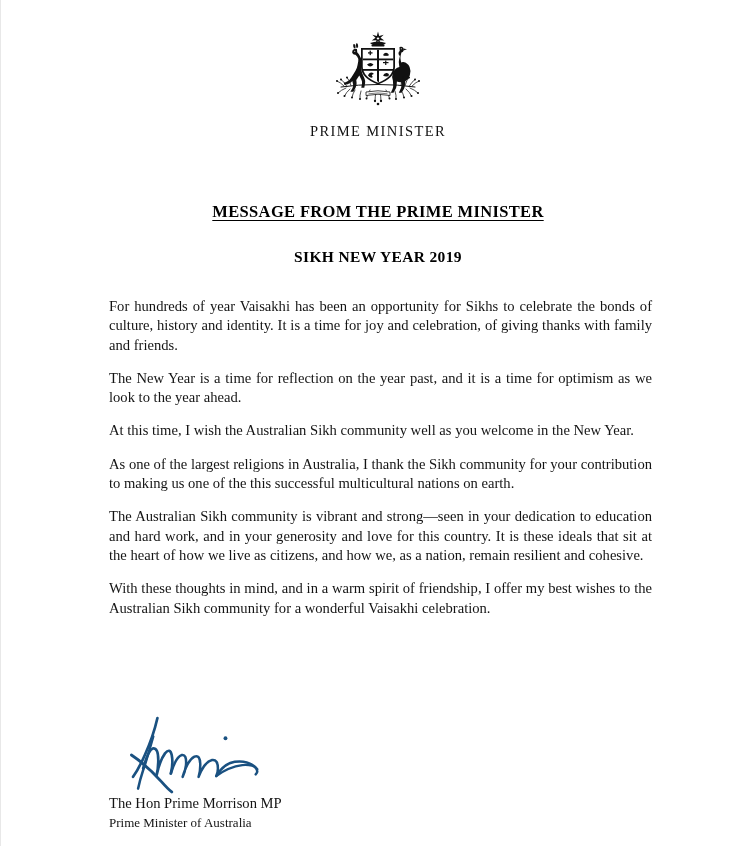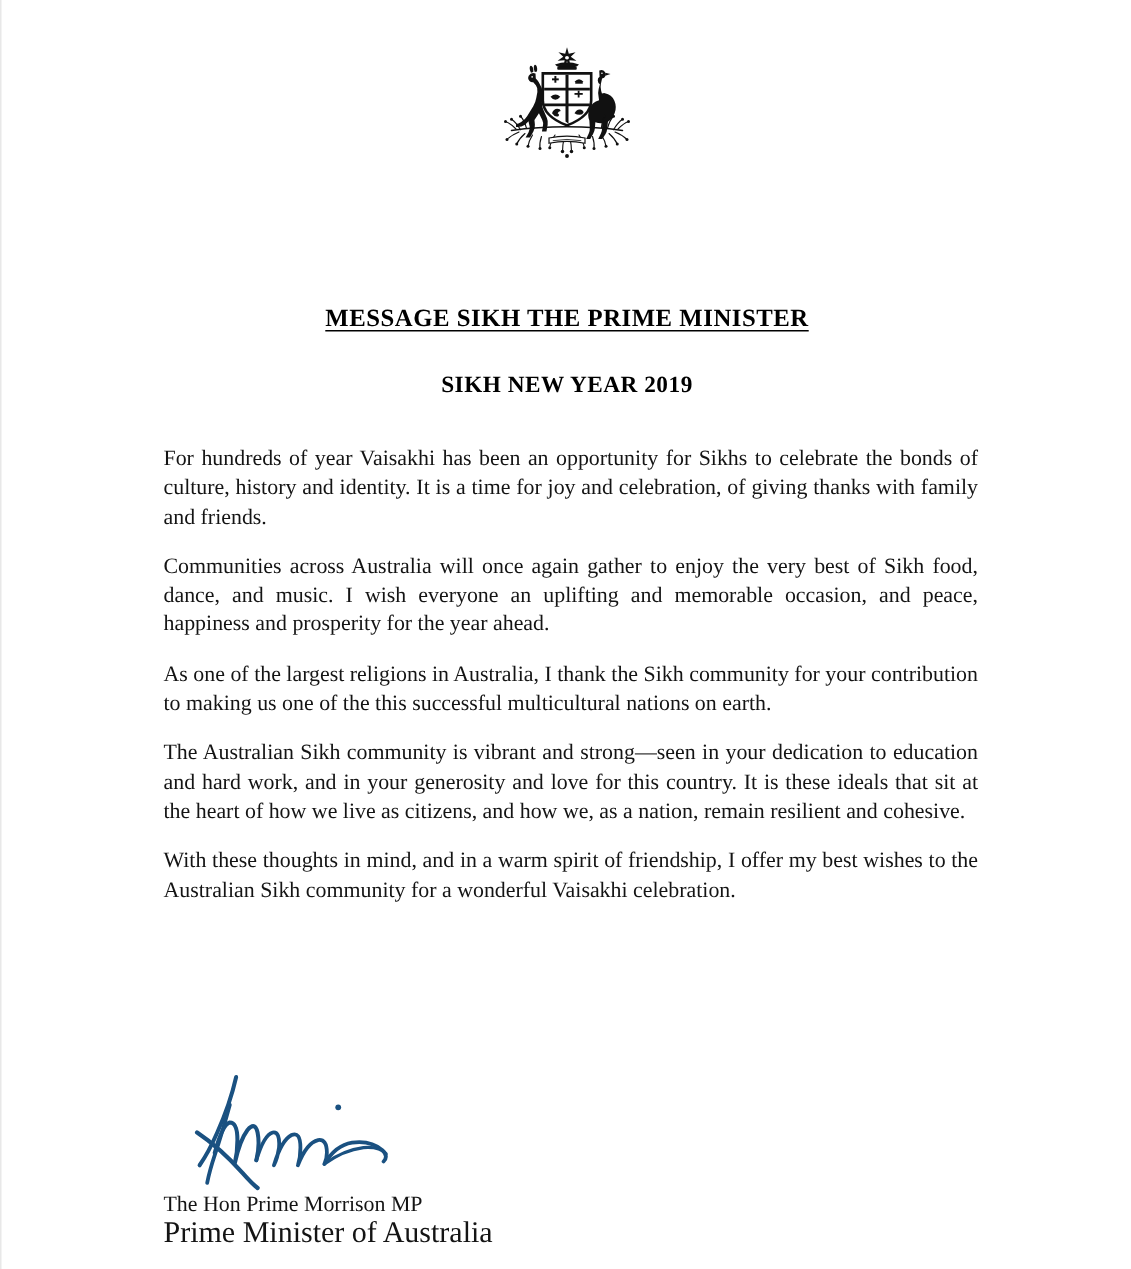--- a/index.html
+++ b/index.html
@@ -293,6 +293,7 @@
       </g>
     </svg>
 
+    <div class="crest-caption">PRIME MINISTER</div>
   </div>
 
   <div class="heading-block">

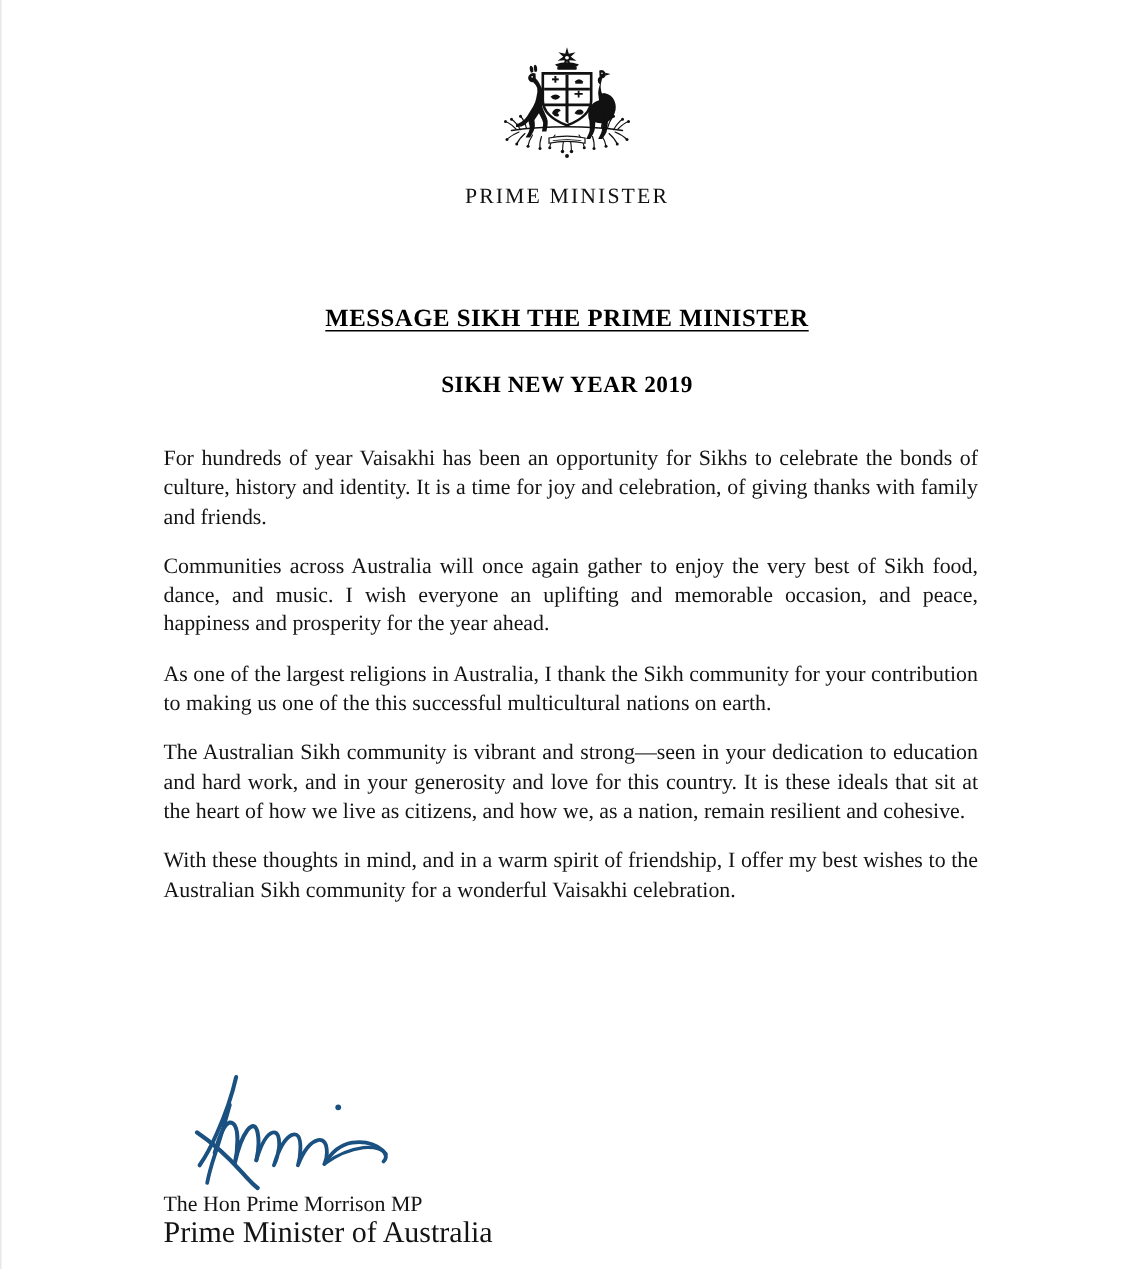--- a/index.html
+++ b/index.html
@@ -297,7 +297,7 @@
   </div>
 
   <div class="heading-block">
-    <div class="main-heading">MESSAGE SIKH THE PRIME MINISTER</div>
+    <div class="main-heading">MESSAGE FROM THE PRIME MINISTER</div>
     <div class="sub-heading">SIKH NEW YEAR 2019</div>
   </div>
 

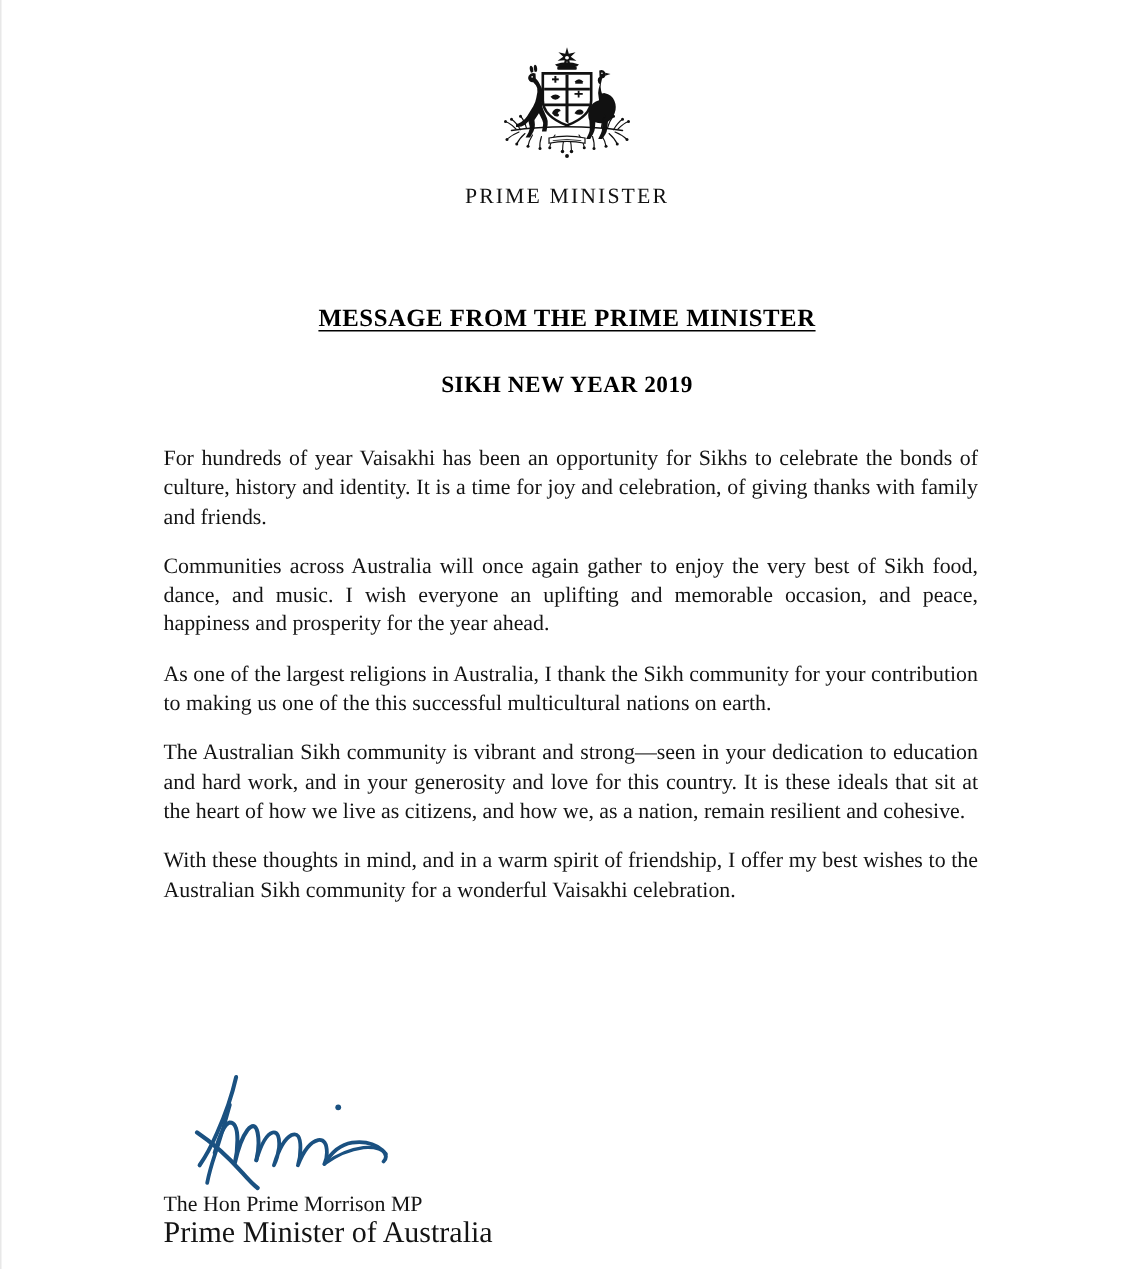--- a/index.html
+++ b/index.html
@@ -303,6 +303,7 @@
 
   <div class="body-text">
     <p class="para">For hundreds of year Vaisakhi has been an opportunity for Sikhs to celebrate the bonds of culture, history and identity. It is a time for joy and celebration, of giving thanks with family and friends.</p>
+    <p class="para">The New Year is a time for reflection on the year past, and it is a time for optimism as we look to the year ahead.</p>
     <p class="para">Communities across Australia will once again gather to enjoy the very best of Sikh food, dance, and music. I wish everyone an uplifting and memorable occasion, and peace, happiness and prosperity for the year ahead.</p>
     <p class="para">As one of the largest religions in Australia, I thank the Sikh community for your contribution to making us one of the this successful multicultural nations on earth.</p>
     <p class="para">The Australian Sikh community is vibrant and strong—seen in your dedication to education and hard work, and in your generosity and love for this country. It is these ideals that sit at the heart of how we live as citizens, and how we, as a nation, remain resilient and cohesive.</p>

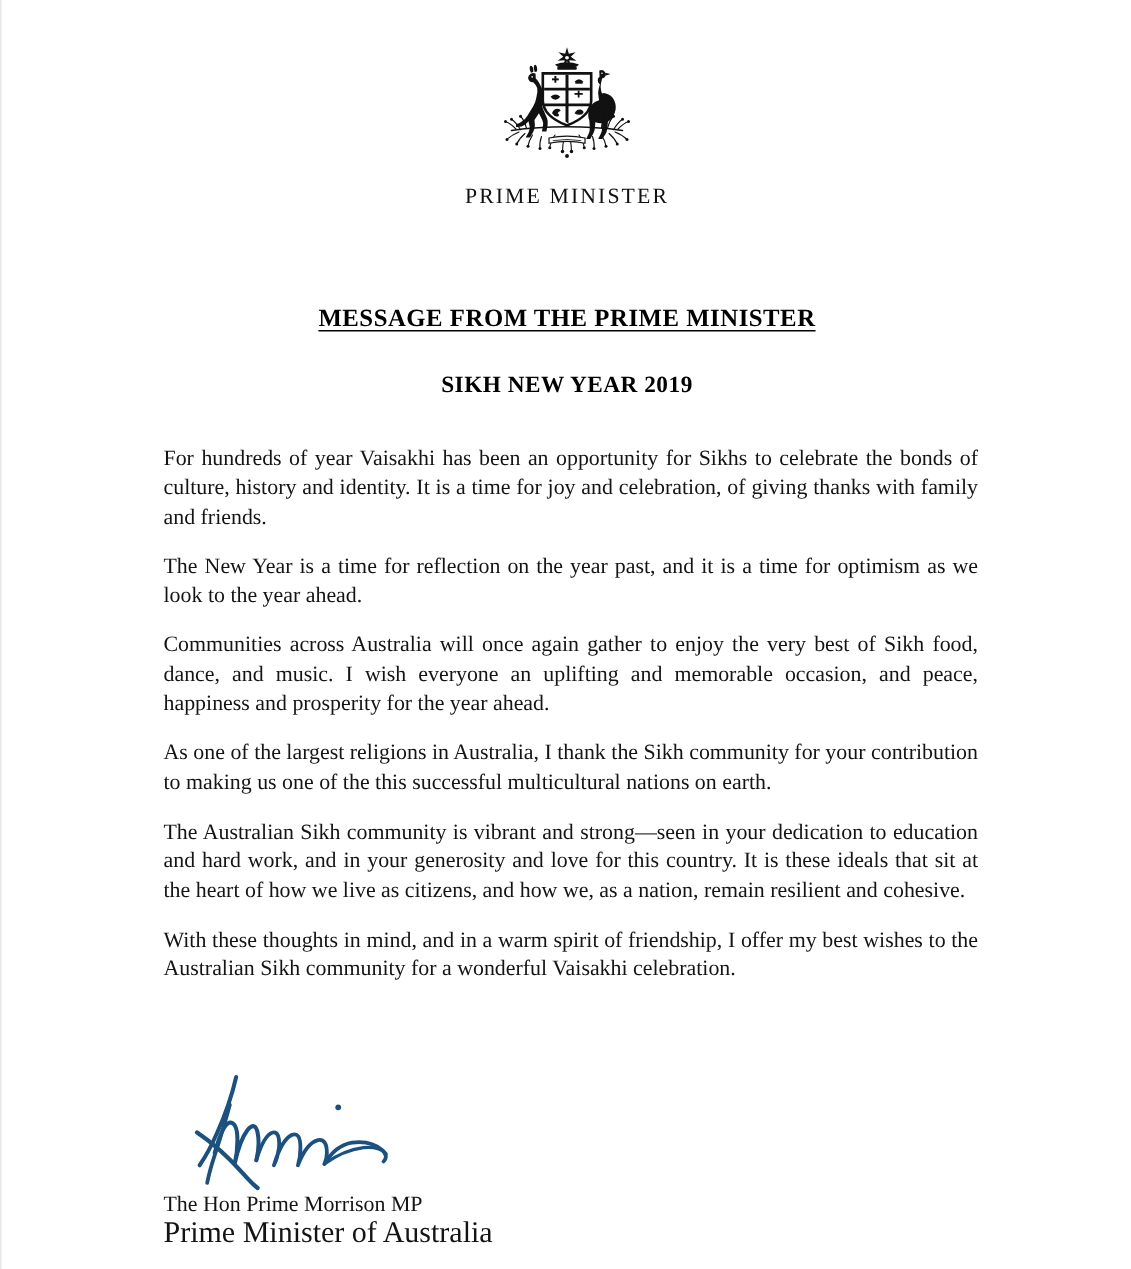--- a/index.html
+++ b/index.html
@@ -304,6 +304,7 @@
   <div class="body-text">
     <p class="para">For hundreds of year Vaisakhi has been an opportunity for Sikhs to celebrate the bonds of culture, history and identity. It is a time for joy and celebration, of giving thanks with family and friends.</p>
     <p class="para">The New Year is a time for reflection on the year past, and it is a time for optimism as we look to the year ahead.</p>
+    <p class="para">At this time, I wish the Australian Sikh community well as you welcome in the New Year.</p>
     <p class="para">Communities across Australia will once again gather to enjoy the very best of Sikh food, dance, and music. I wish everyone an uplifting and memorable occasion, and peace, happiness and prosperity for the year ahead.</p>
     <p class="para">As one of the largest religions in Australia, I thank the Sikh community for your contribution to making us one of the this successful multicultural nations on earth.</p>
     <p class="para">The Australian Sikh community is vibrant and strong—seen in your dedication to education and hard work, and in your generosity and love for this country. It is these ideals that sit at the heart of how we live as citizens, and how we, as a nation, remain resilient and cohesive.</p>

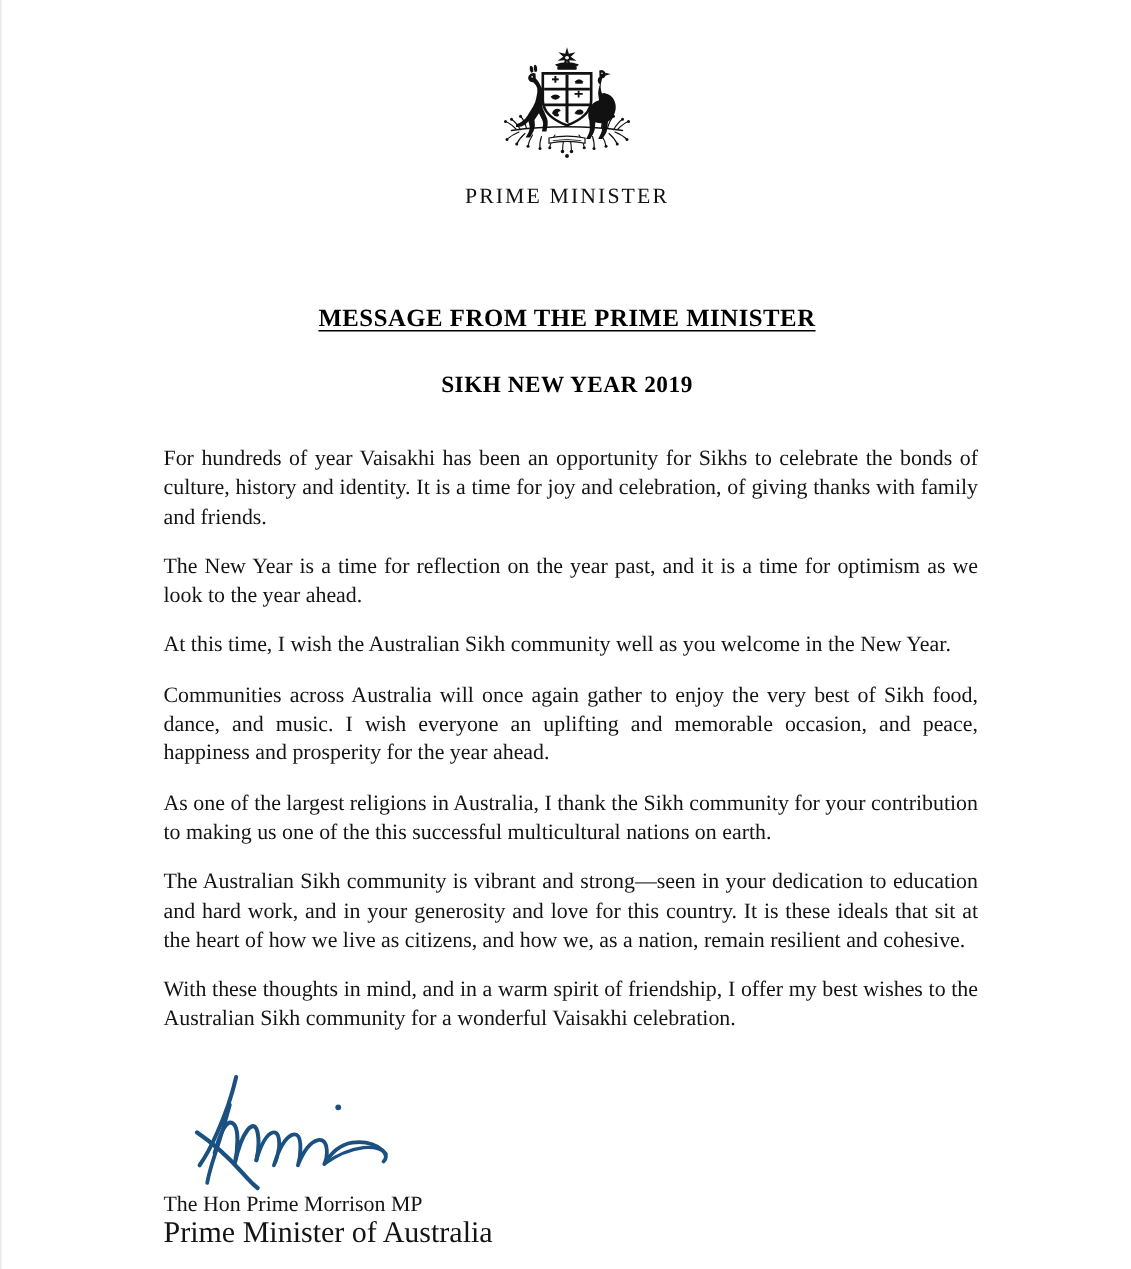--- a/index.html
+++ b/index.html
@@ -305,7 +305,6 @@
     <p class="para">For hundreds of year Vaisakhi has been an opportunity for Sikhs to celebrate the bonds of culture, history and identity. It is a time for joy and celebration, of giving thanks with family and friends.</p>
     <p class="para">The New Year is a time for reflection on the year past, and it is a time for optimism as we look to the year ahead.</p>
     <p class="para">At this time, I wish the Australian Sikh community well as you welcome in the New Year.</p>
-    <p class="para">Communities across Australia will once again gather to enjoy the very best of Sikh food, dance, and music. I wish everyone an uplifting and memorable occasion, and peace, happiness and prosperity for the year ahead.</p>
     <p class="para">As one of the largest religions in Australia, I thank the Sikh community for your contribution to making us one of the this successful multicultural nations on earth.</p>
     <p class="para">The Australian Sikh community is vibrant and strong—seen in your dedication to education and hard work, and in your generosity and love for this country. It is these ideals that sit at the heart of how we live as citizens, and how we, as a nation, remain resilient and cohesive.</p>
     <p class="para">With these thoughts in mind, and in a warm spirit of friendship, I offer my best wishes to the Australian Sikh community for a wonderful Vaisakhi celebration.</p>

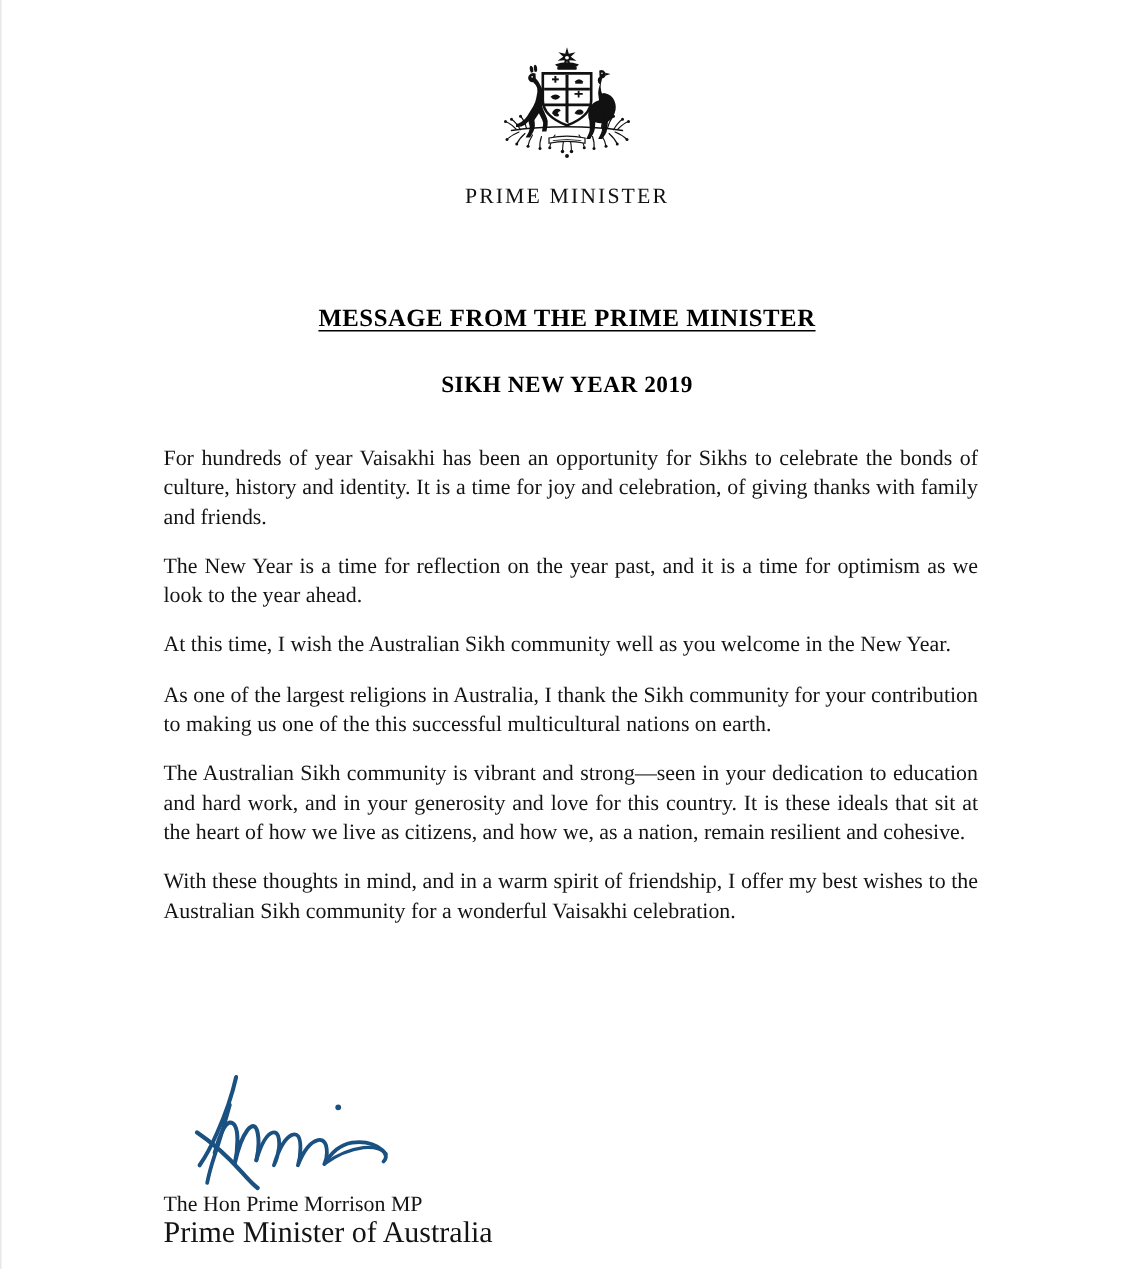--- a/index.html
+++ b/index.html
@@ -103,7 +103,7 @@
     color: #141414;
   }
   .sig-title {
-    font-size: 20px;
+    font-size: 13px;
     line-height: 19.3px;
     color: #141414;
   }

